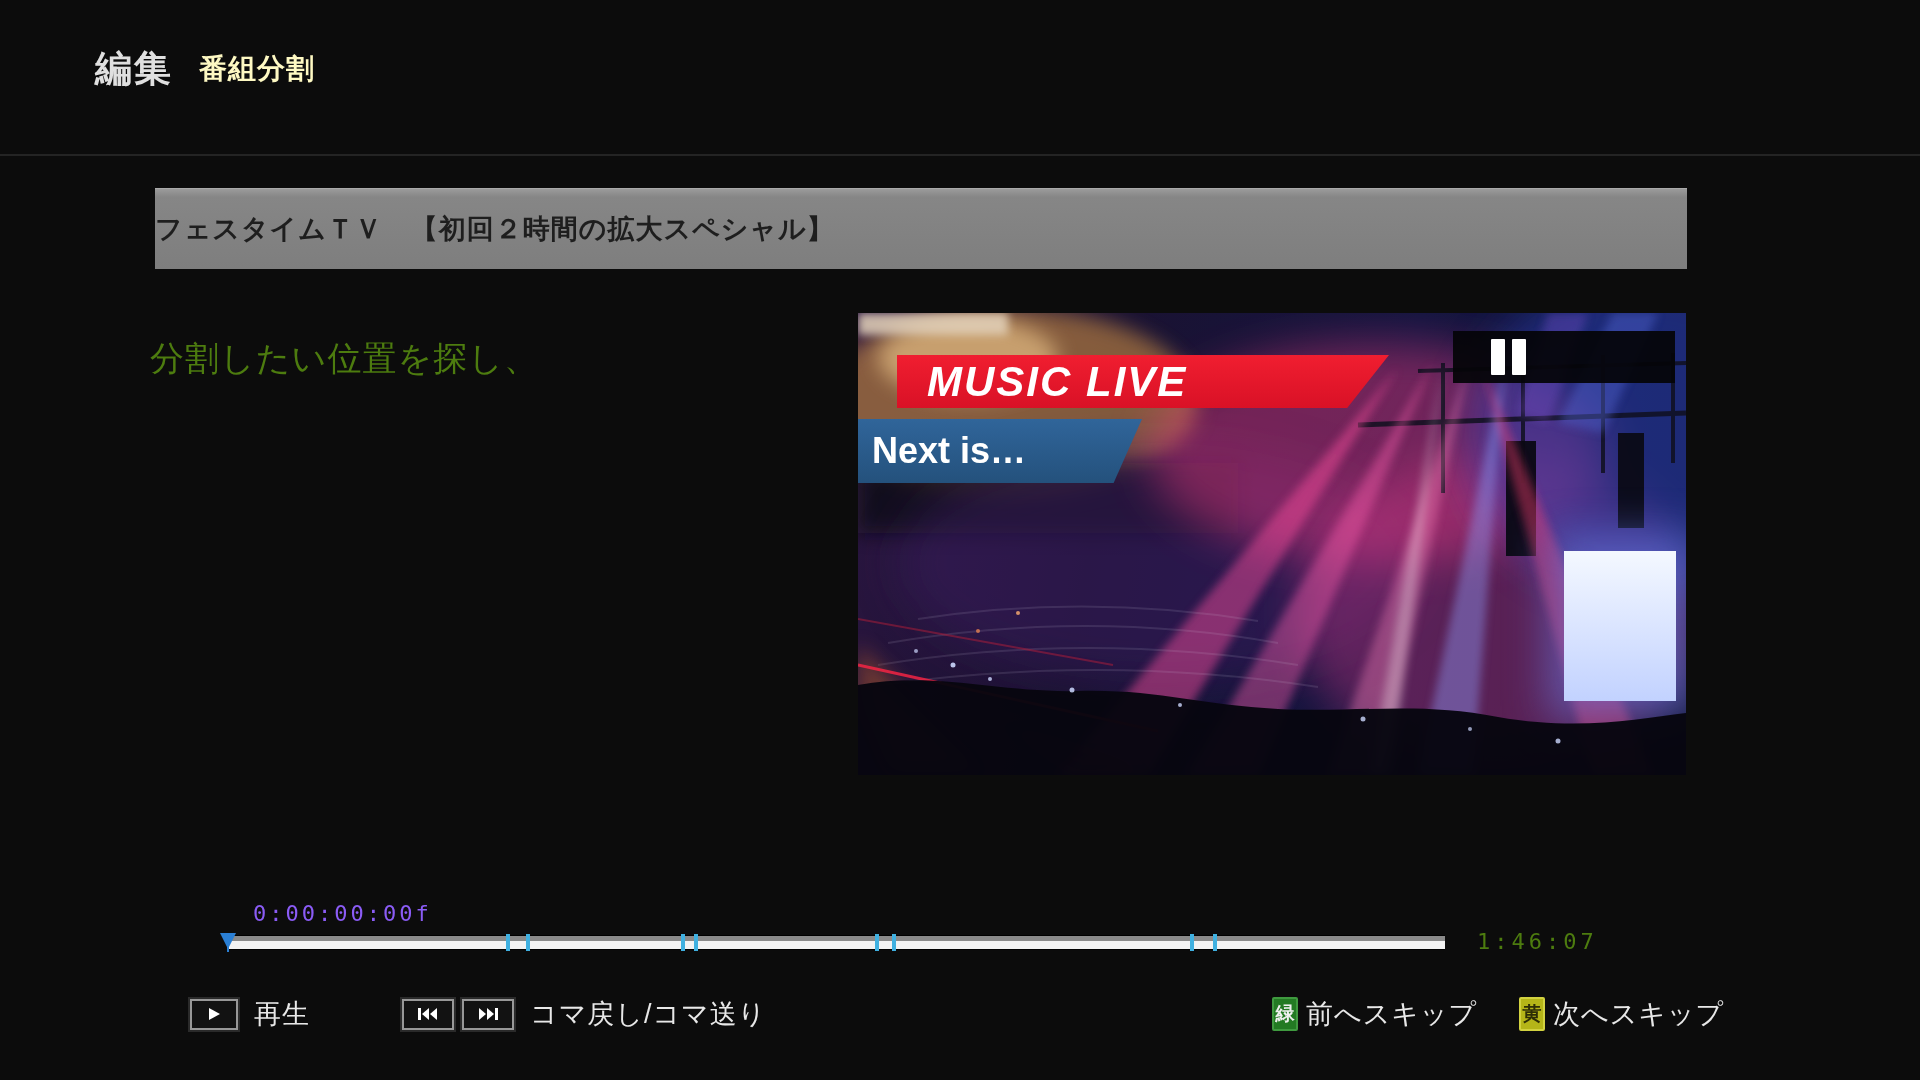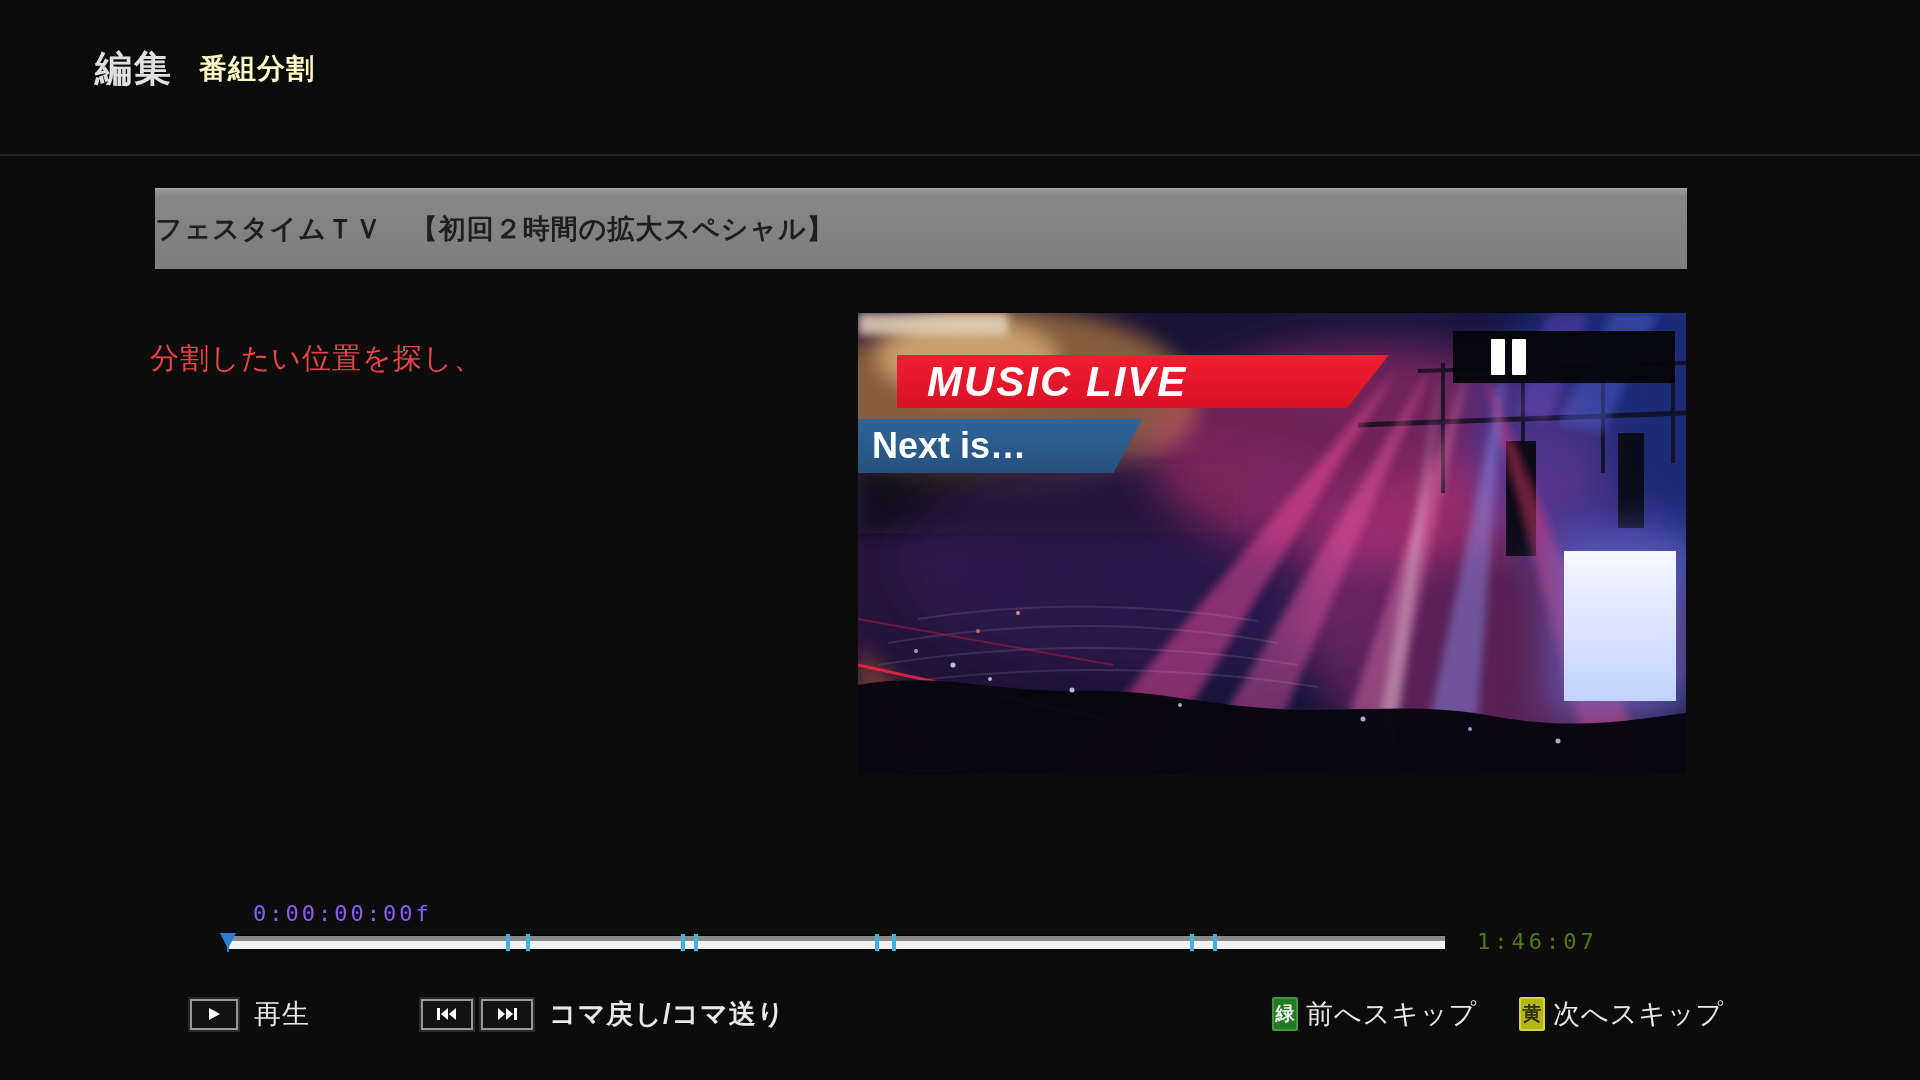--- a/index.html
+++ b/index.html
@@ -20,7 +20,7 @@
   }
   .program-bar span{font-size:27px;color:#1e1e1e;letter-spacing:1px;font-weight:bold;}
   
-  .instructions{position:absolute;left:150px;top:330px;font-size:29px;line-height:56px;color:#ef4444;letter-spacing:1px;}
+  .instructions{position:absolute;left:150px;top:330px;font-size:34px;line-height:56px;color:#4d7c0f;letter-spacing:1px;}
   
   .video{
     position:absolute;left:858px;top:313px;width:828px;height:462px;overflow:hidden;

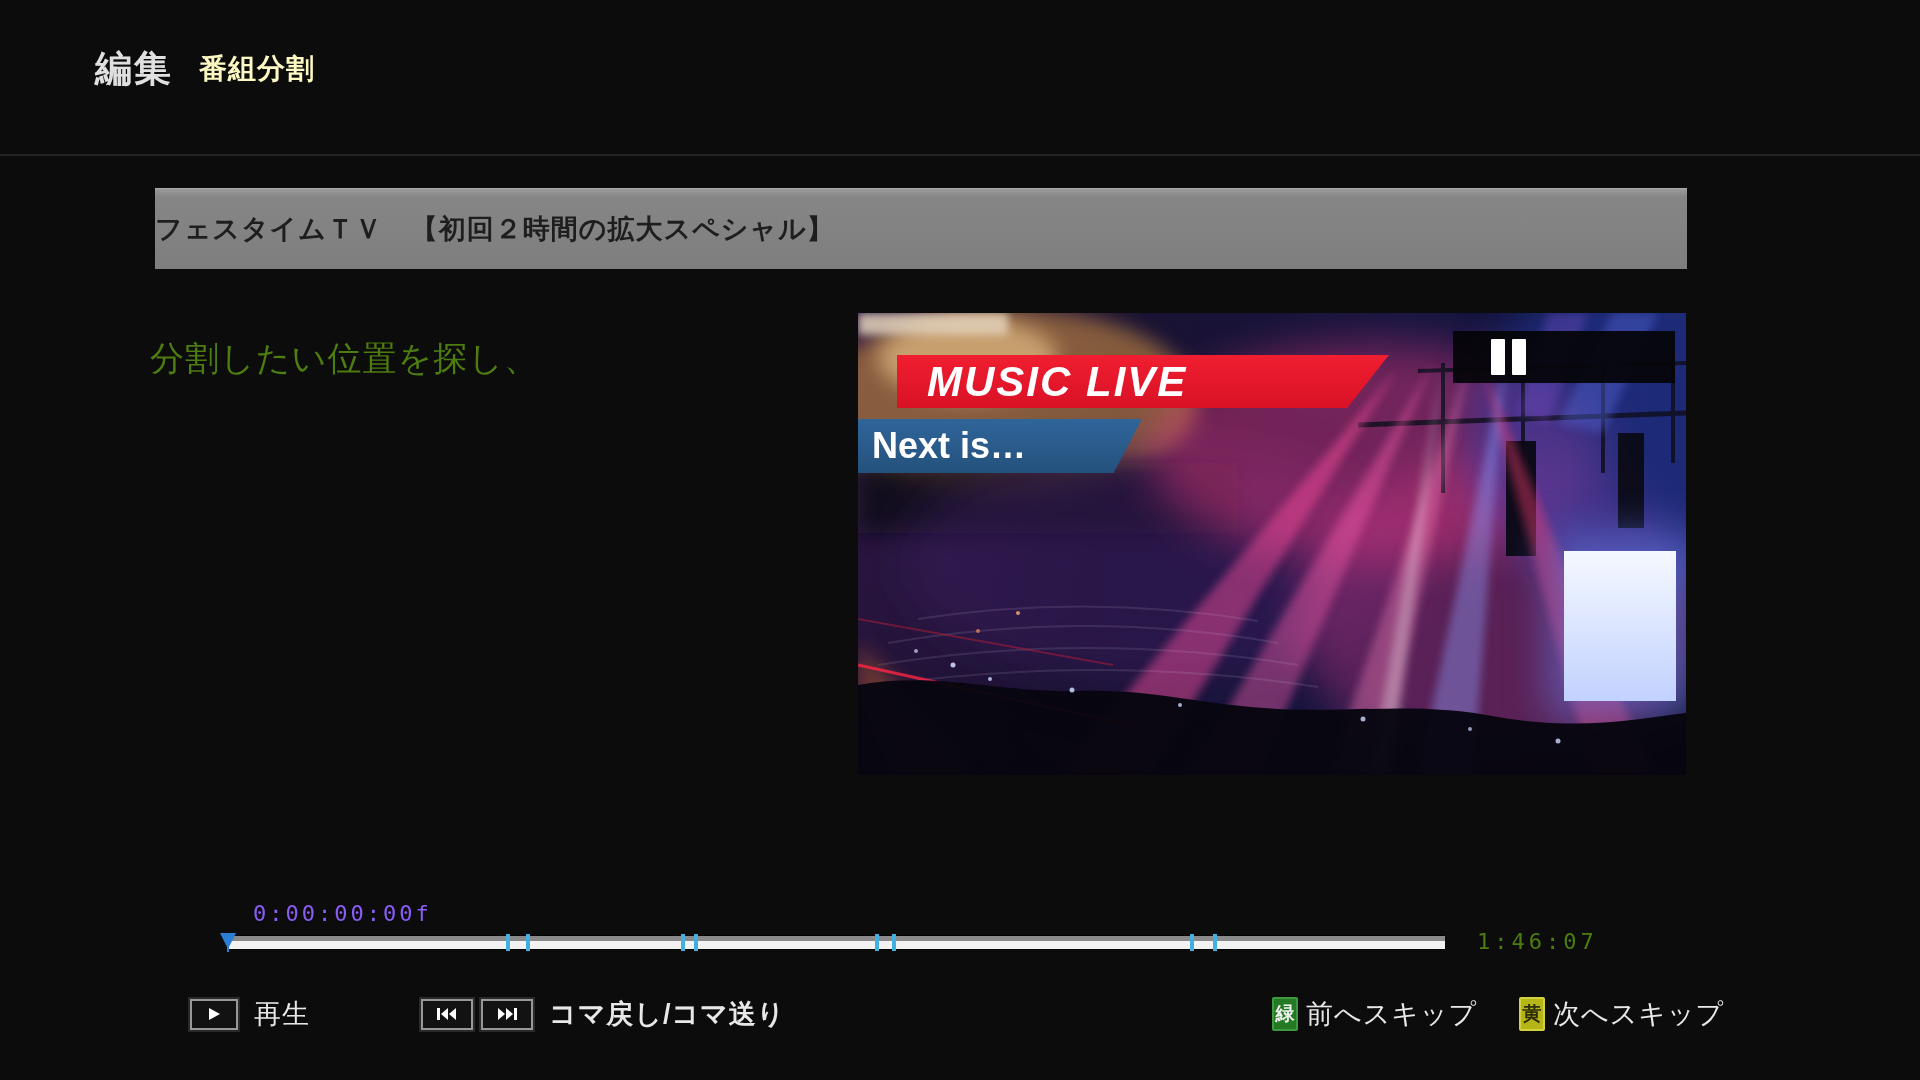--- a/index.html
+++ b/index.html
@@ -38,7 +38,7 @@
     padding-left:30px;letter-spacing:2px;white-space:nowrap;
   }
   .banner-blue{
-    position:absolute;left:0;top:106px;width:284px;height:54px;
+    position:absolute;left:0;top:106px;width:284px;height:64px;
     background:linear-gradient(180deg,#30659a,#24517c);
     clip-path:polygon(0 0,100% 0,90% 100%,0 100%);
     display:flex;align-items:center;

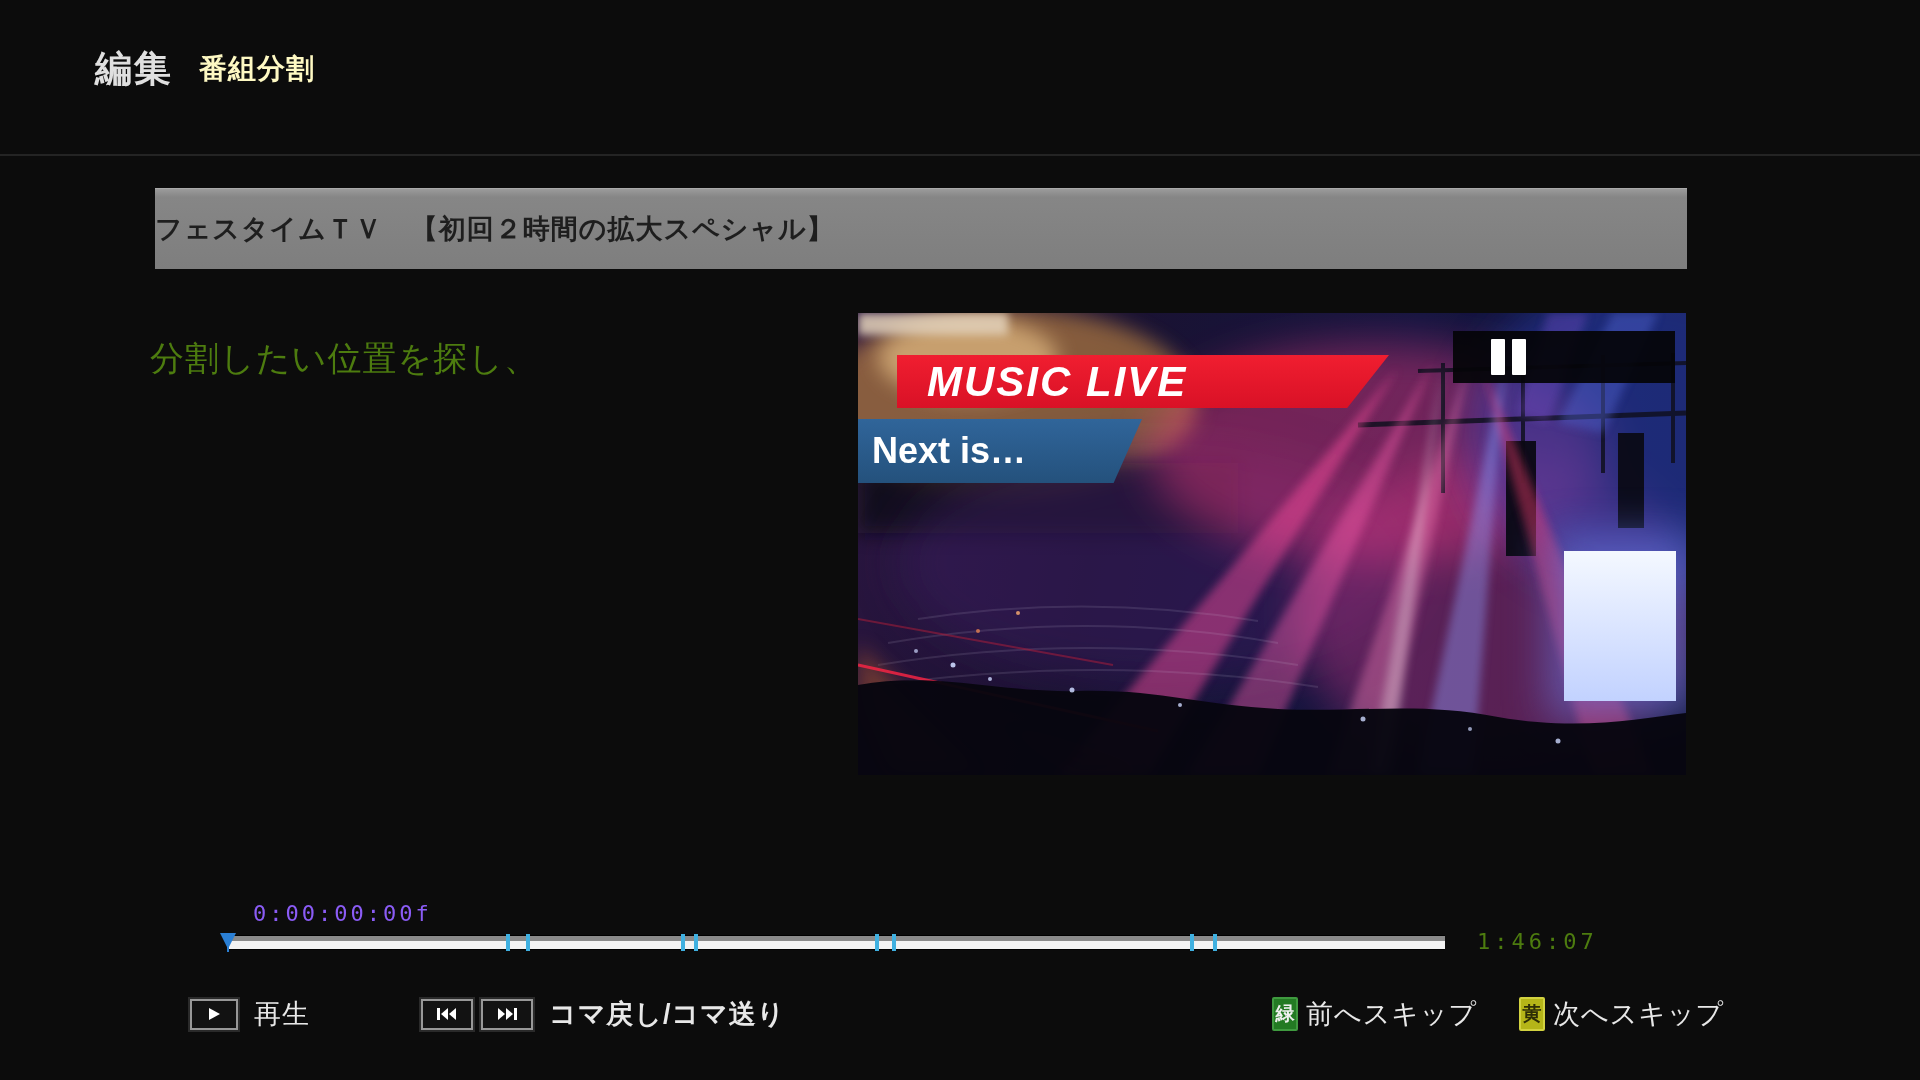--- a/index.html
+++ b/index.html
@@ -221,7 +221,7 @@
     <span class="ctrl-label">再生</span>
   </div>
 
-  <div class="ctrl-group" style="left:421px;font-weight:bold;">
+  <div class="ctrl-group" style="left:402px;">
     <div class="ctrl-btn">
       <svg width="26" height="16" viewBox="0 0 22 16">
         <rect x="1" y="2" width="3" height="12" fill="#fff"></rect>

